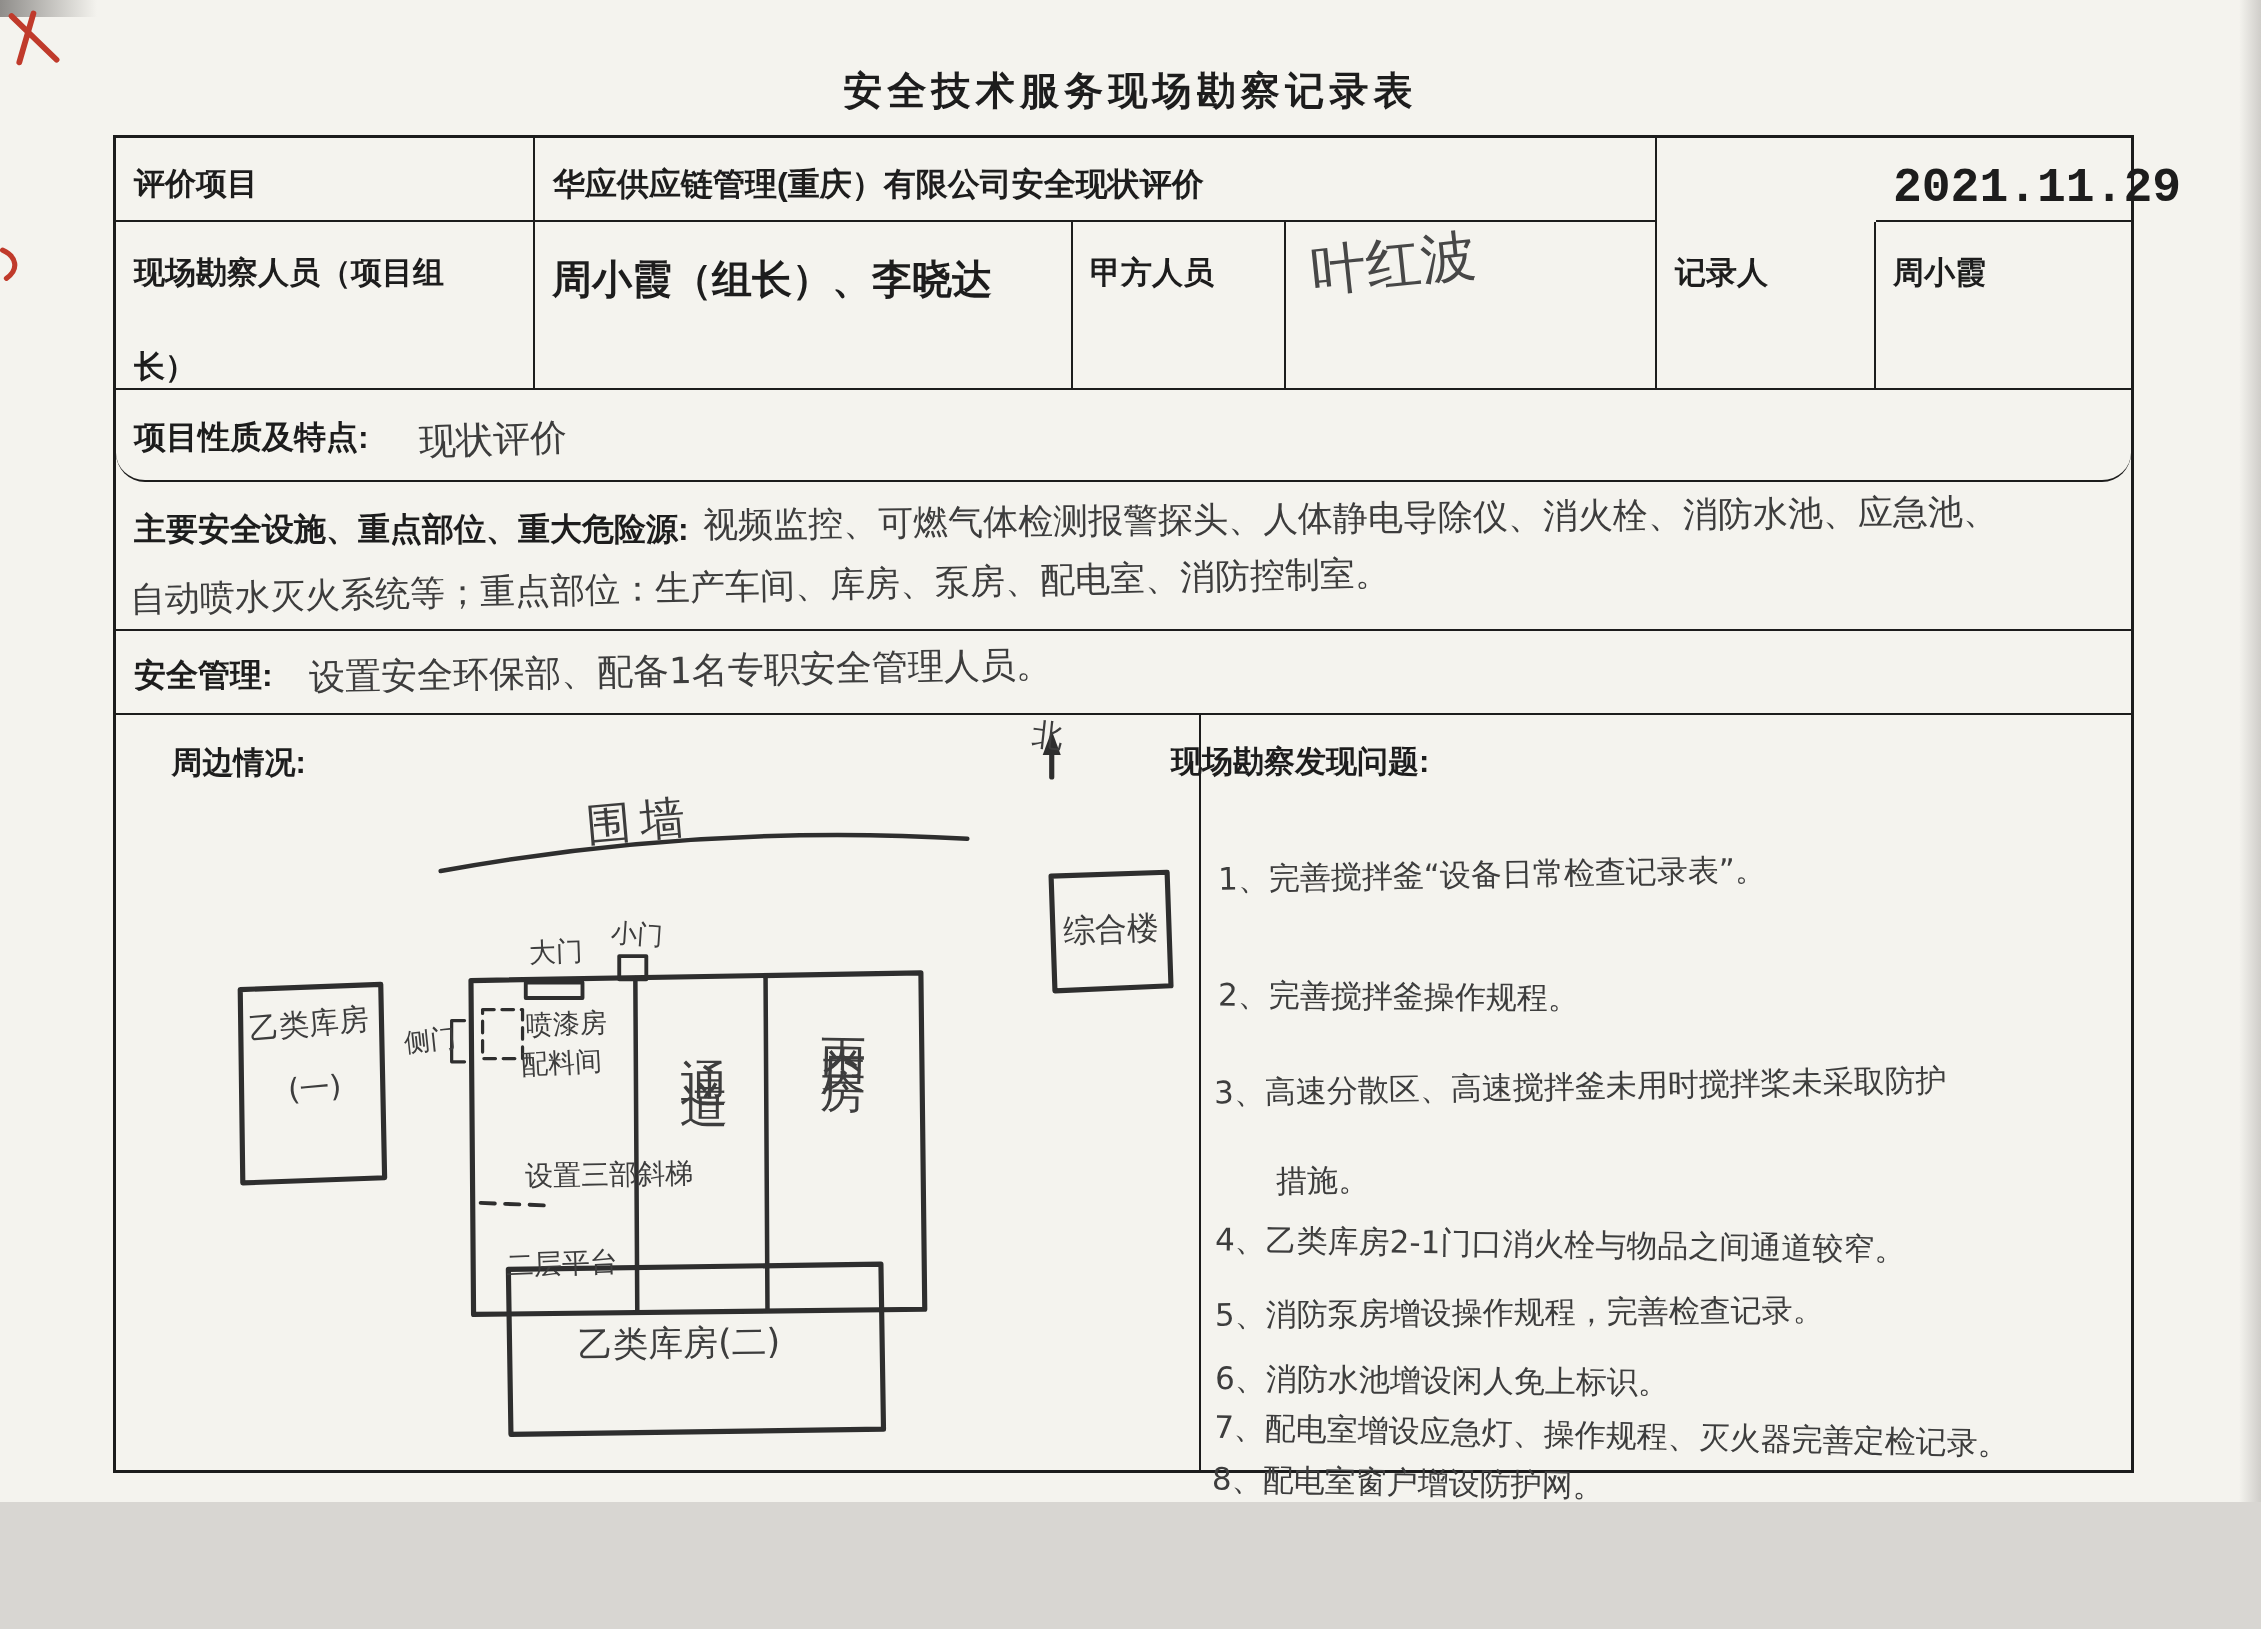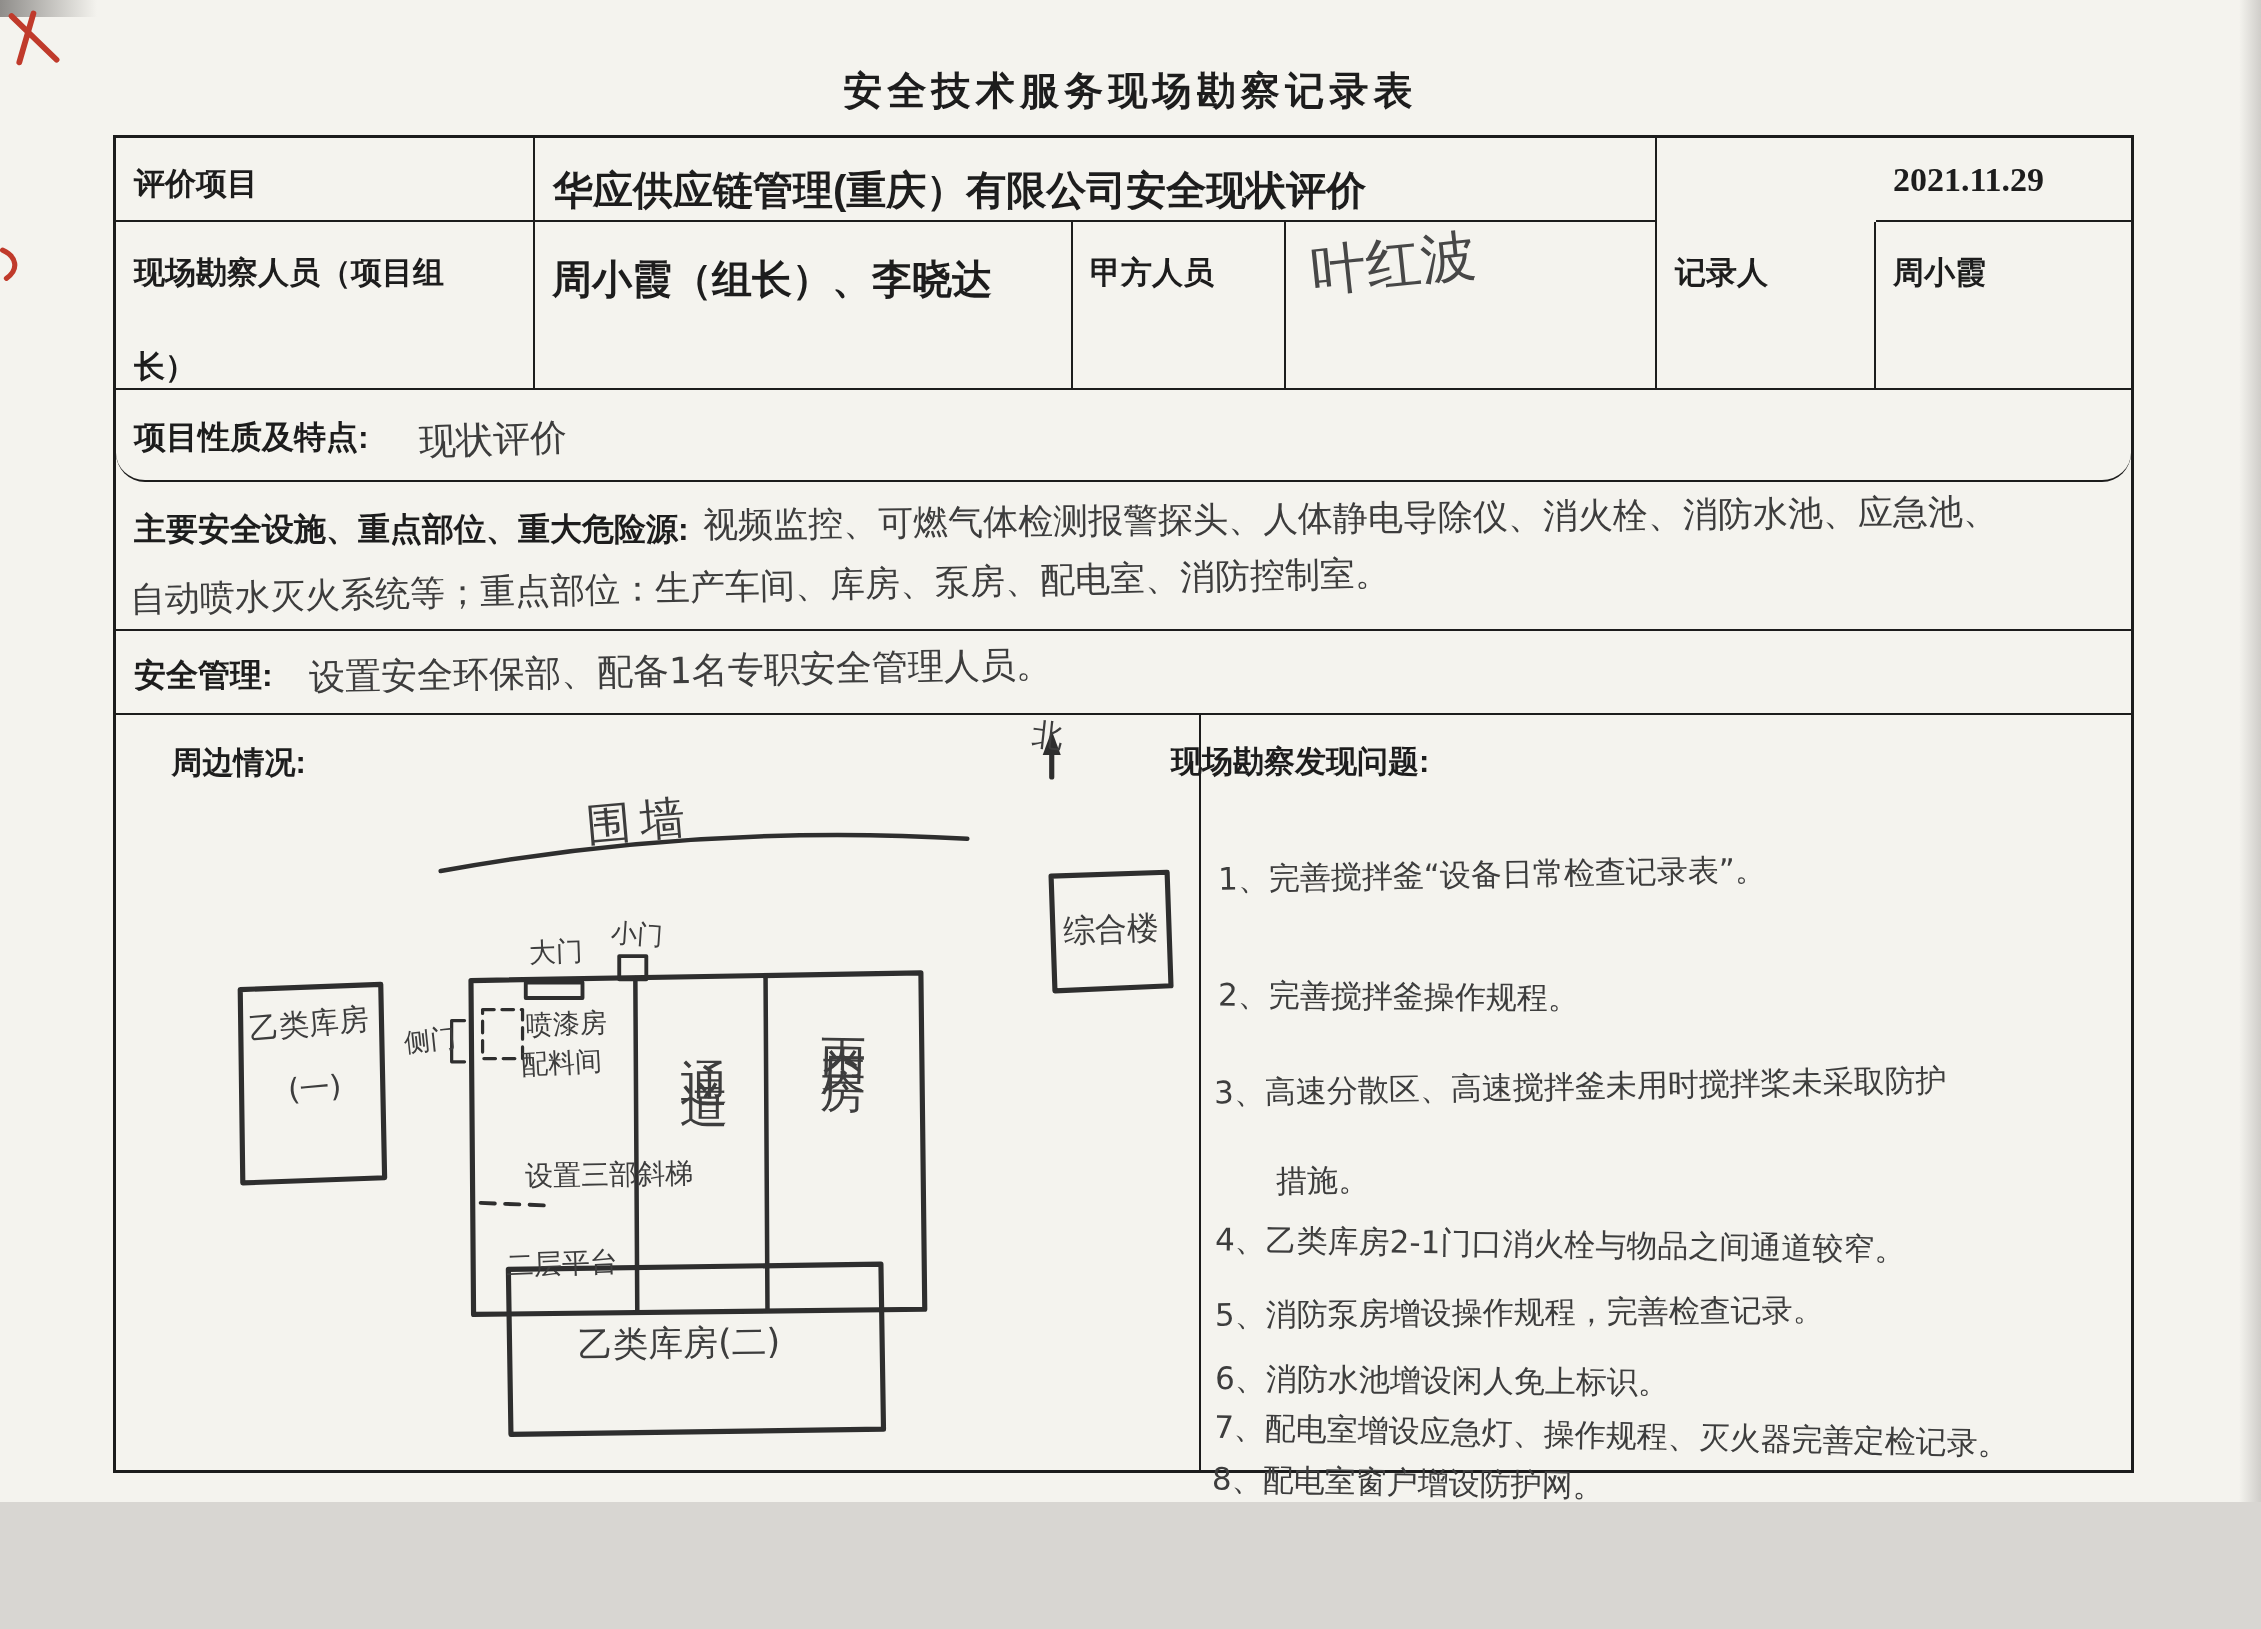--- a/index.html
+++ b/index.html
@@ -14,7 +14,7 @@
   .no-r{border-right:none;}
   .no-b{border-bottom:none;}
   .lbl{font-weight:700;font-size:31px;}
-  .val{font-weight:600;font-size:40px;}
+  .val{font-weight:600;font-size:32px;}
   .hw{font-family:"DejaVu Sans",sans-serif;color:#3d3d3d;font-weight:400;
       white-space:nowrap;}
   .pos{position:absolute;}

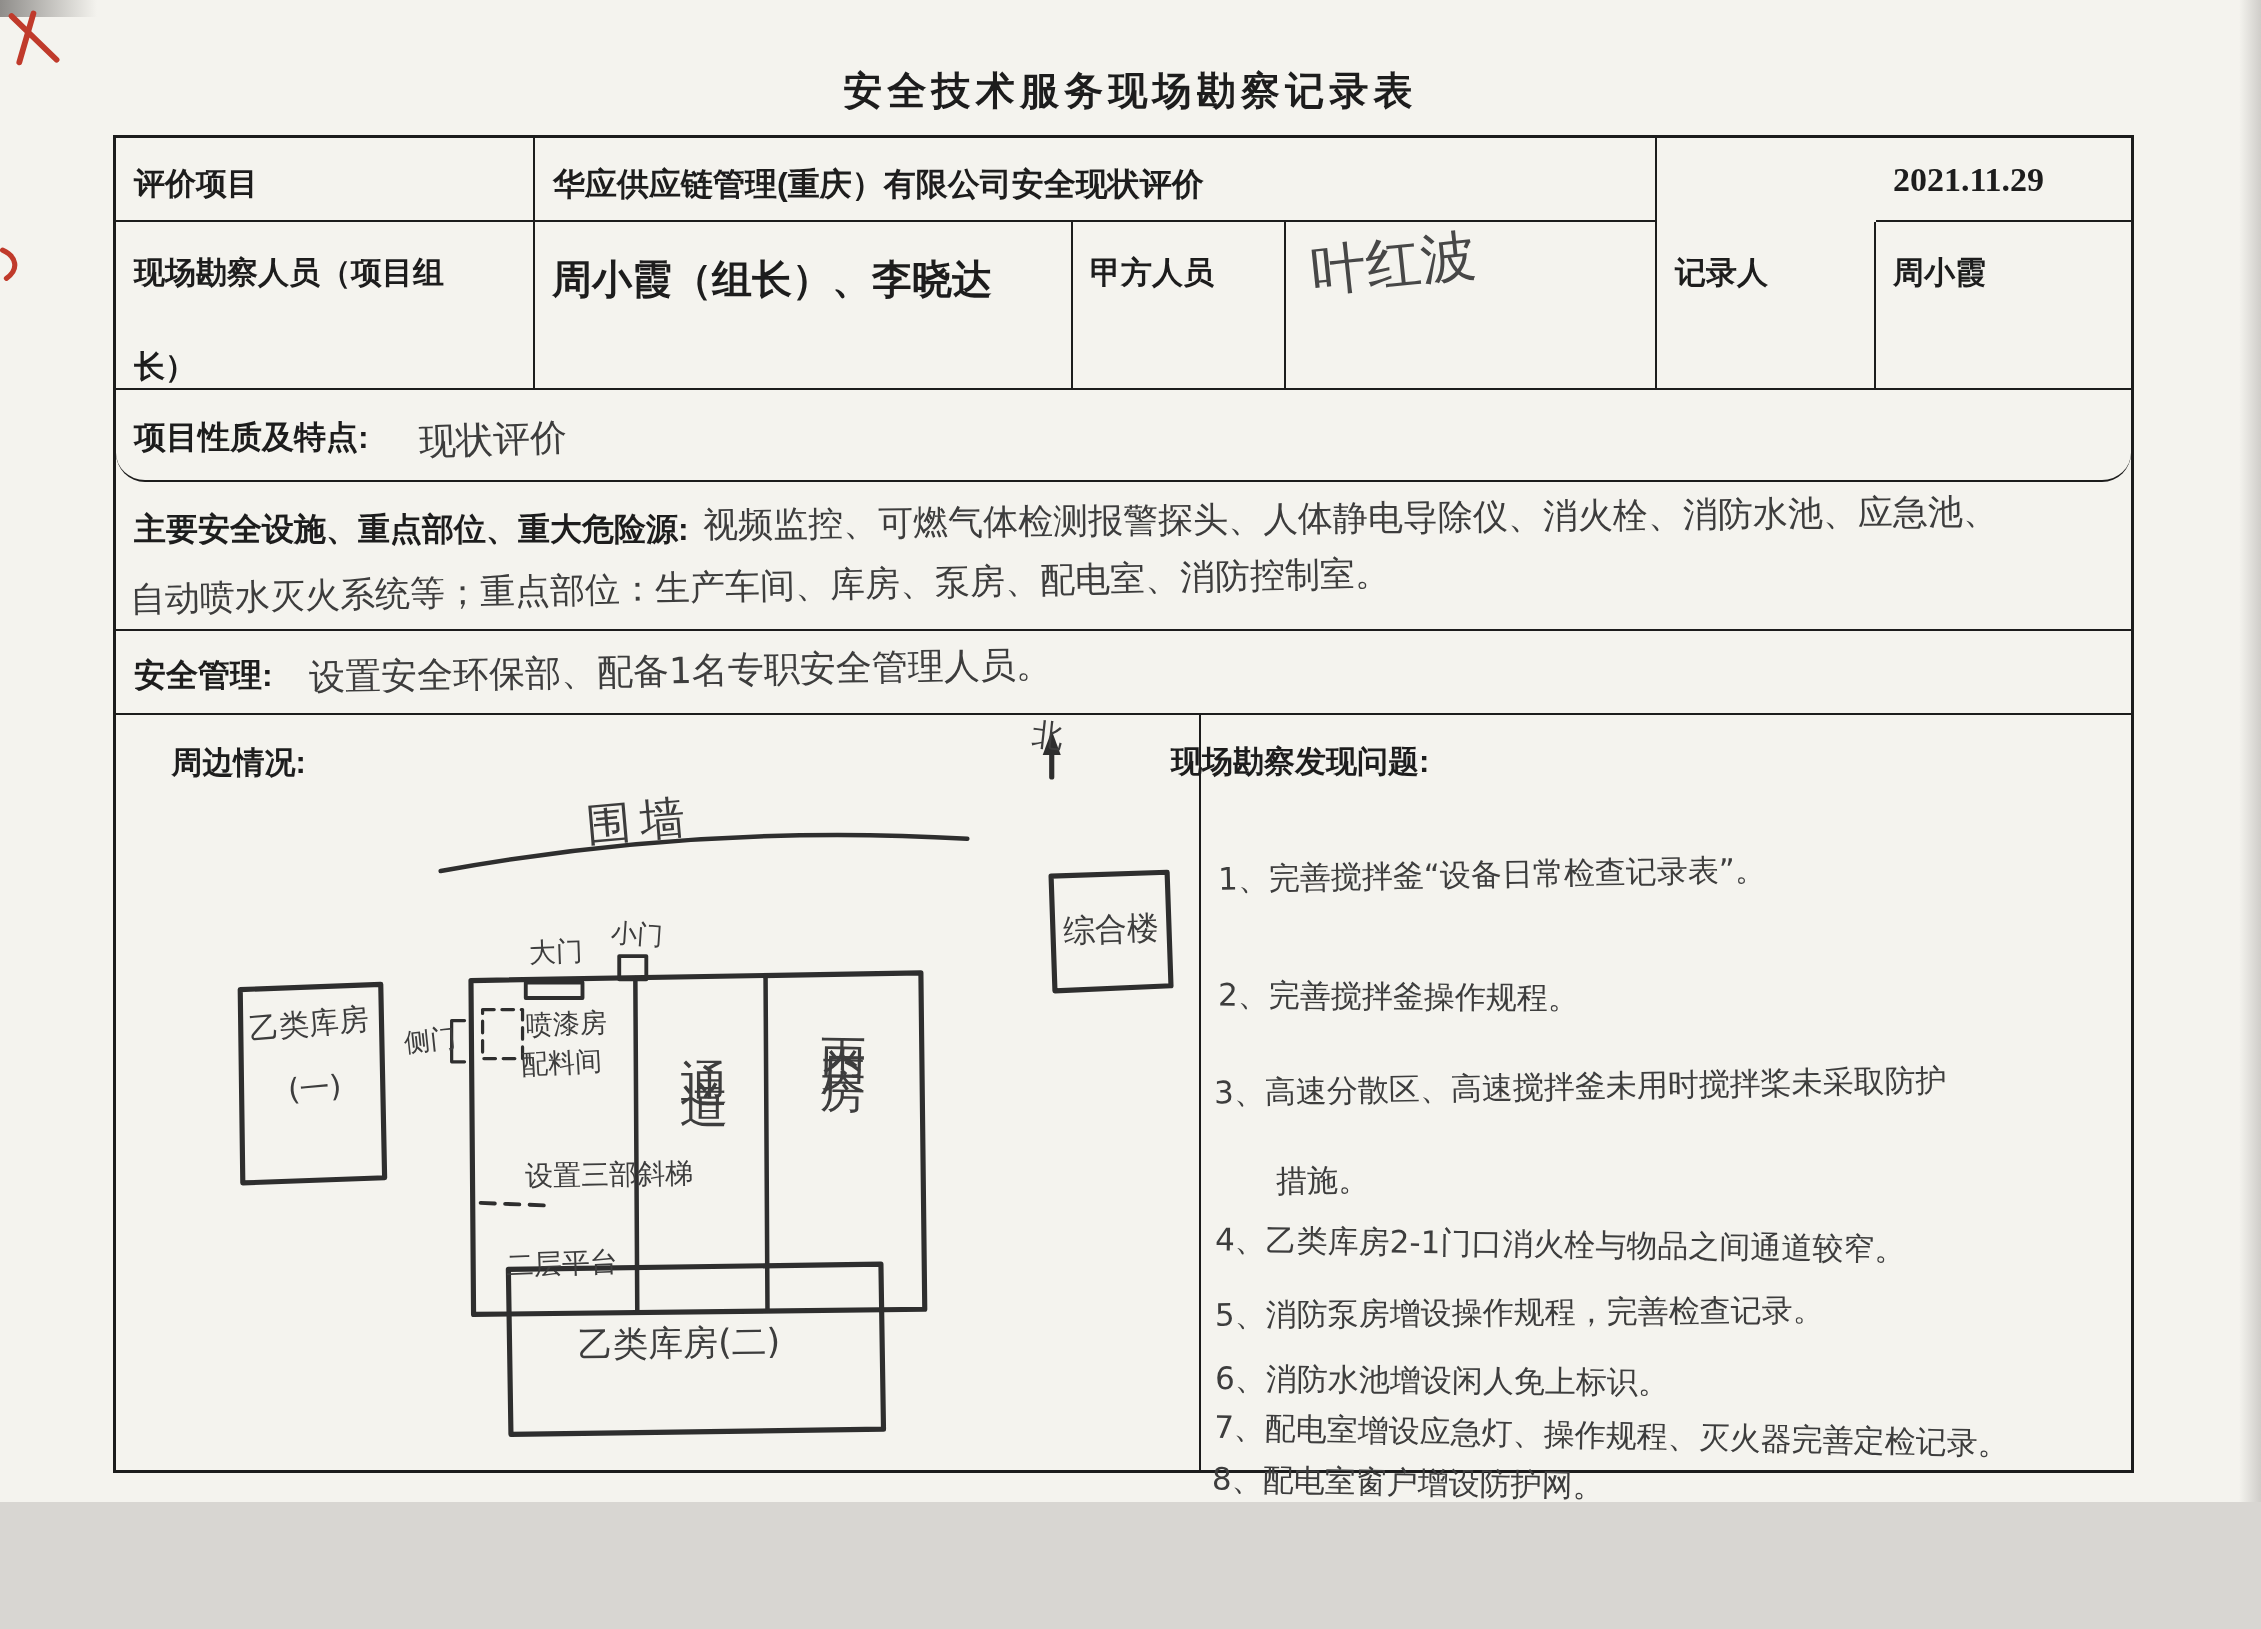--- a/index.html
+++ b/index.html
@@ -46,7 +46,7 @@
       <div class="val pos" style="left:18px;top:24.5px;">华应供应链管理(重庆）有限公司安全现状评价</div>
     </div>
     <div class="cell no-r" style="left:1760px;top:0;right:0;height:84px;">
-      <div class="serif pos" style="left:17px;top:23px;font-size:34px;font-weight:700;">2021.11.29</div>
+      <div class="serif pos" style="left:17px;top:23px;font-size:48px;font-weight:700;font-family:Liberation Mono, monospace;">2021.11.29</div>
     </div>
 
     <div class="cell" style="left:0;top:84px;width:419px;height:168px;">

